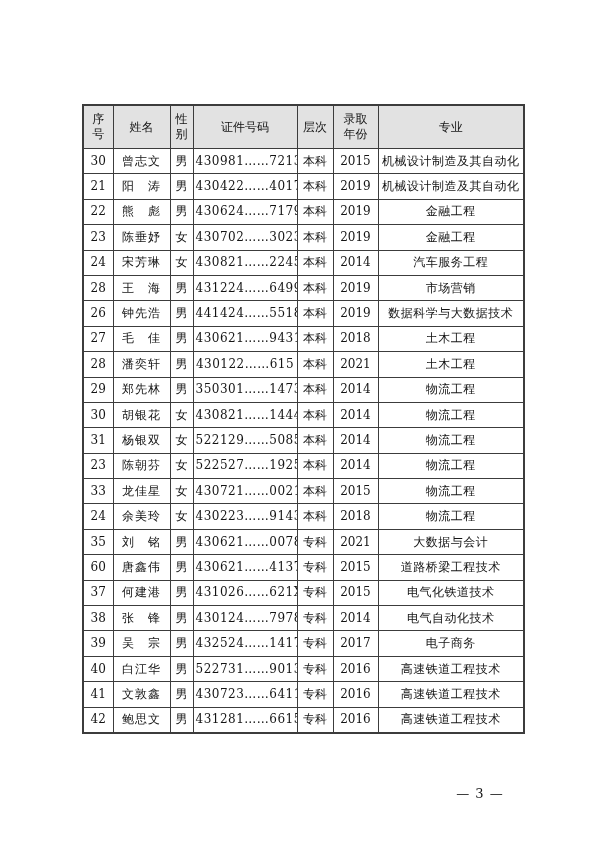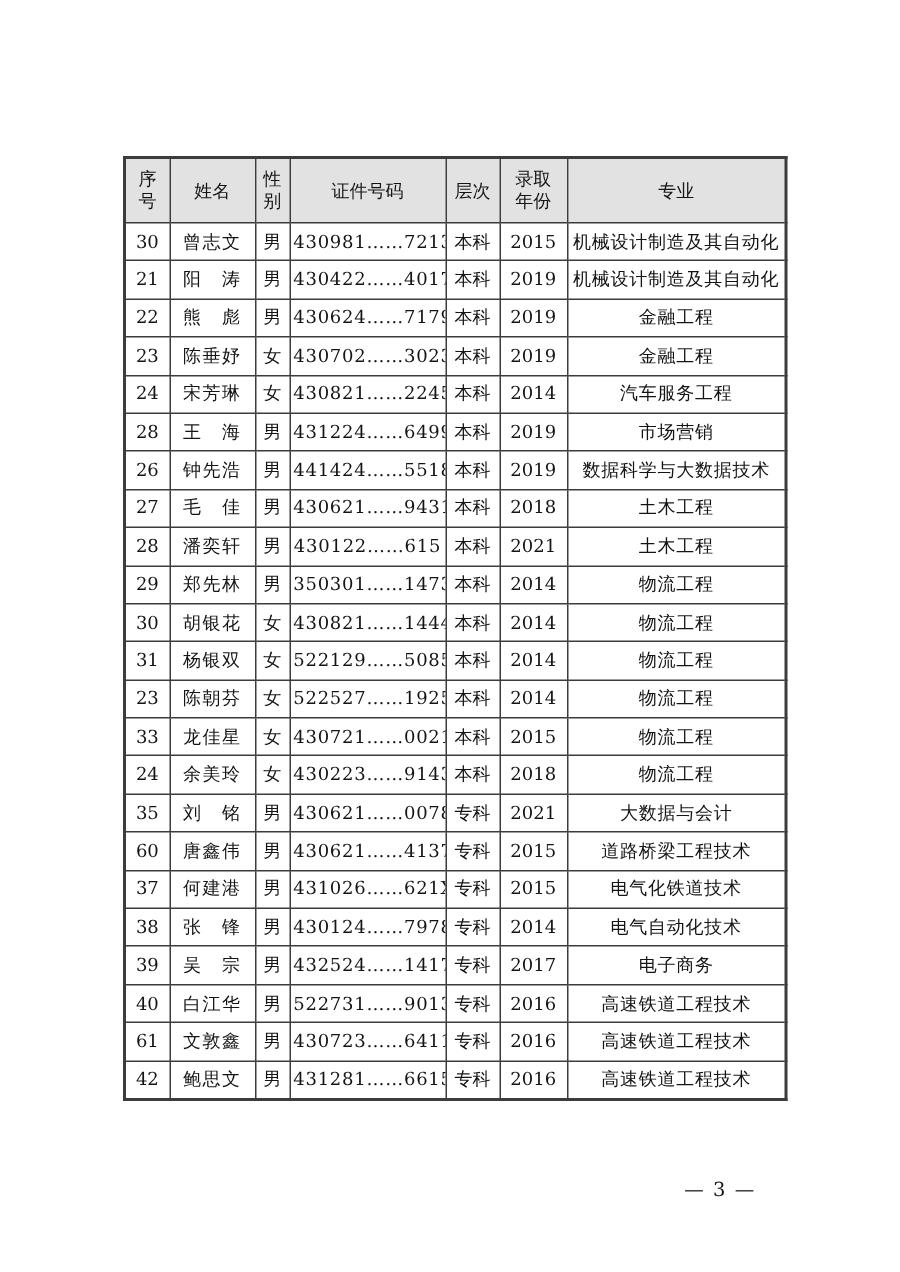--- a/index.html
+++ b/index.html
@@ -287,7 +287,7 @@
           <td class="col-major">高速铁道工程技术</td>
         </tr>
         <tr>
-          <td class="col-num">61</td>
+          <td class="col-num">41</td>
           <td class="col-name">文敦鑫</td>
           <td class="col-gender">男</td>
           <td class="col-id">430723……6411</td>

